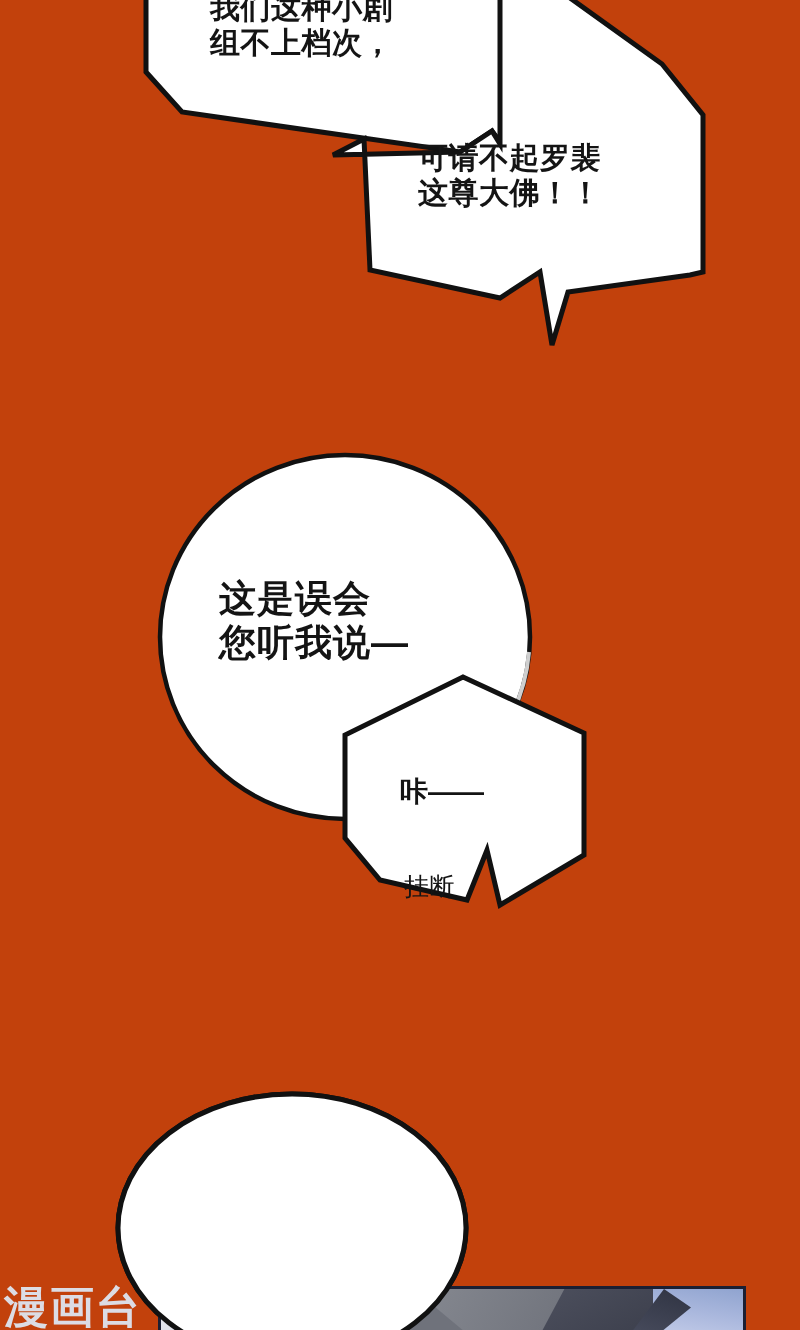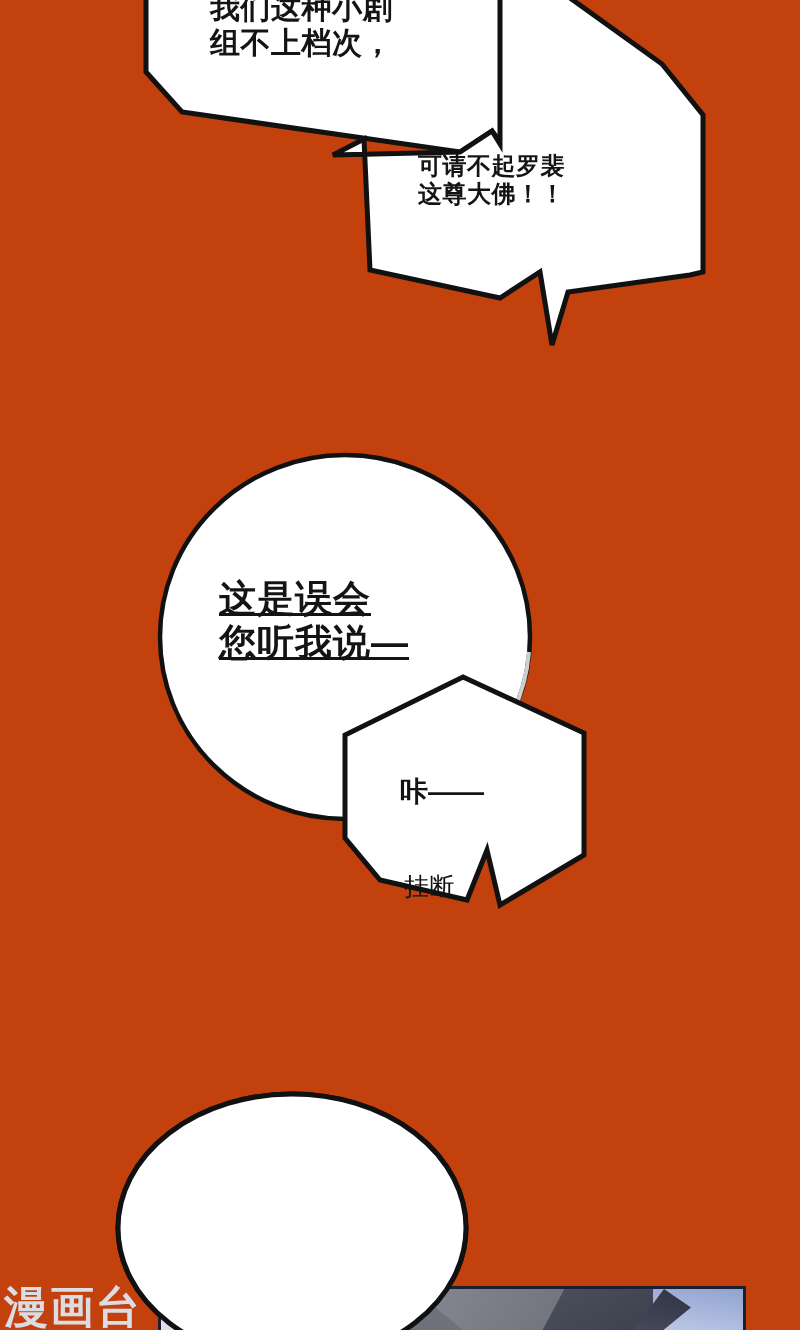--- a/index.html
+++ b/index.html
@@ -43,9 +43,9 @@
   
   #txt-b2 {
     left: 418px;
-    top: 152px;
+    top: 140px;
     width: 280px;
-    font-size: 24px;
+    font-size: 30px;
   }
   
   #txt-b3 {

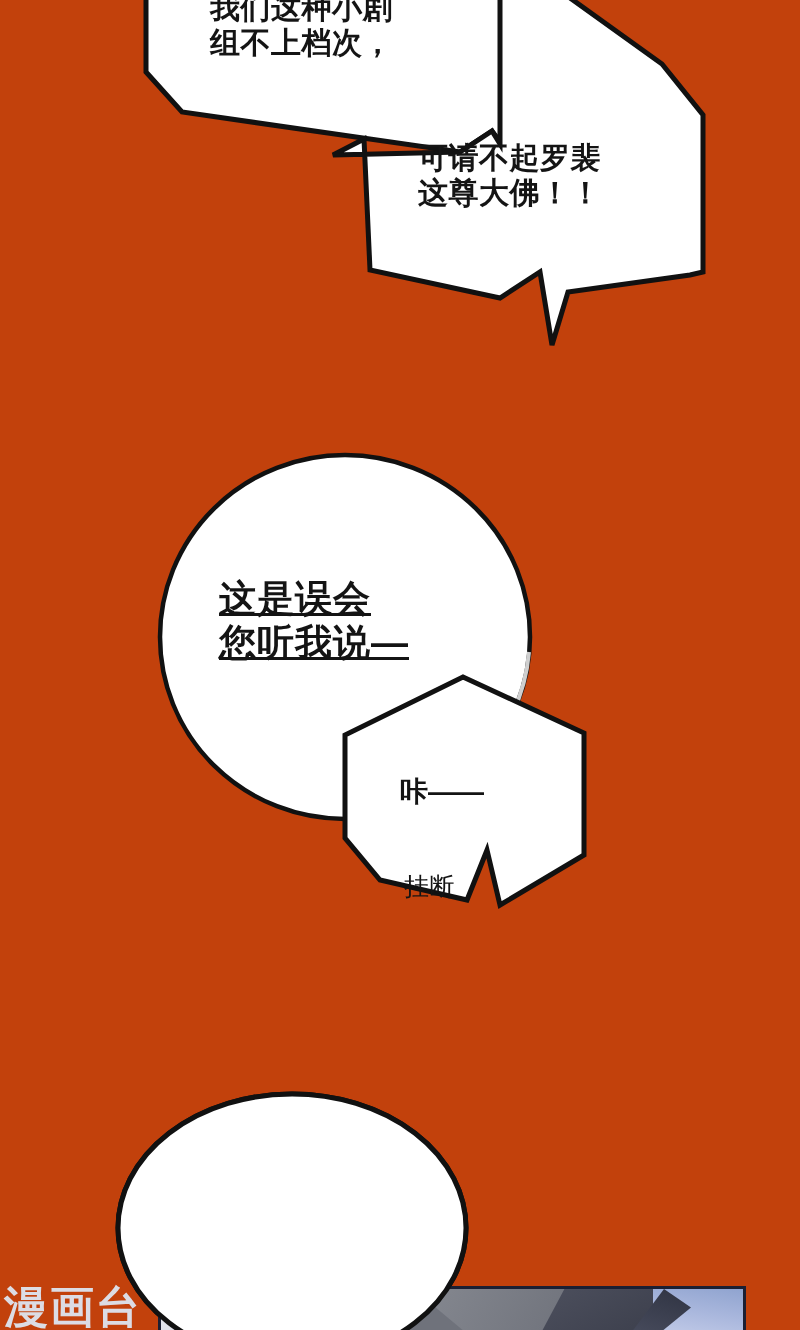--- a/index.html
+++ b/index.html
@@ -55,7 +55,6 @@
     font-size: 37px;
     line-height: 1.2;
     letter-spacing: 1px;
-    text-decoration: underline;
   }
   
   #txt-b4 {

